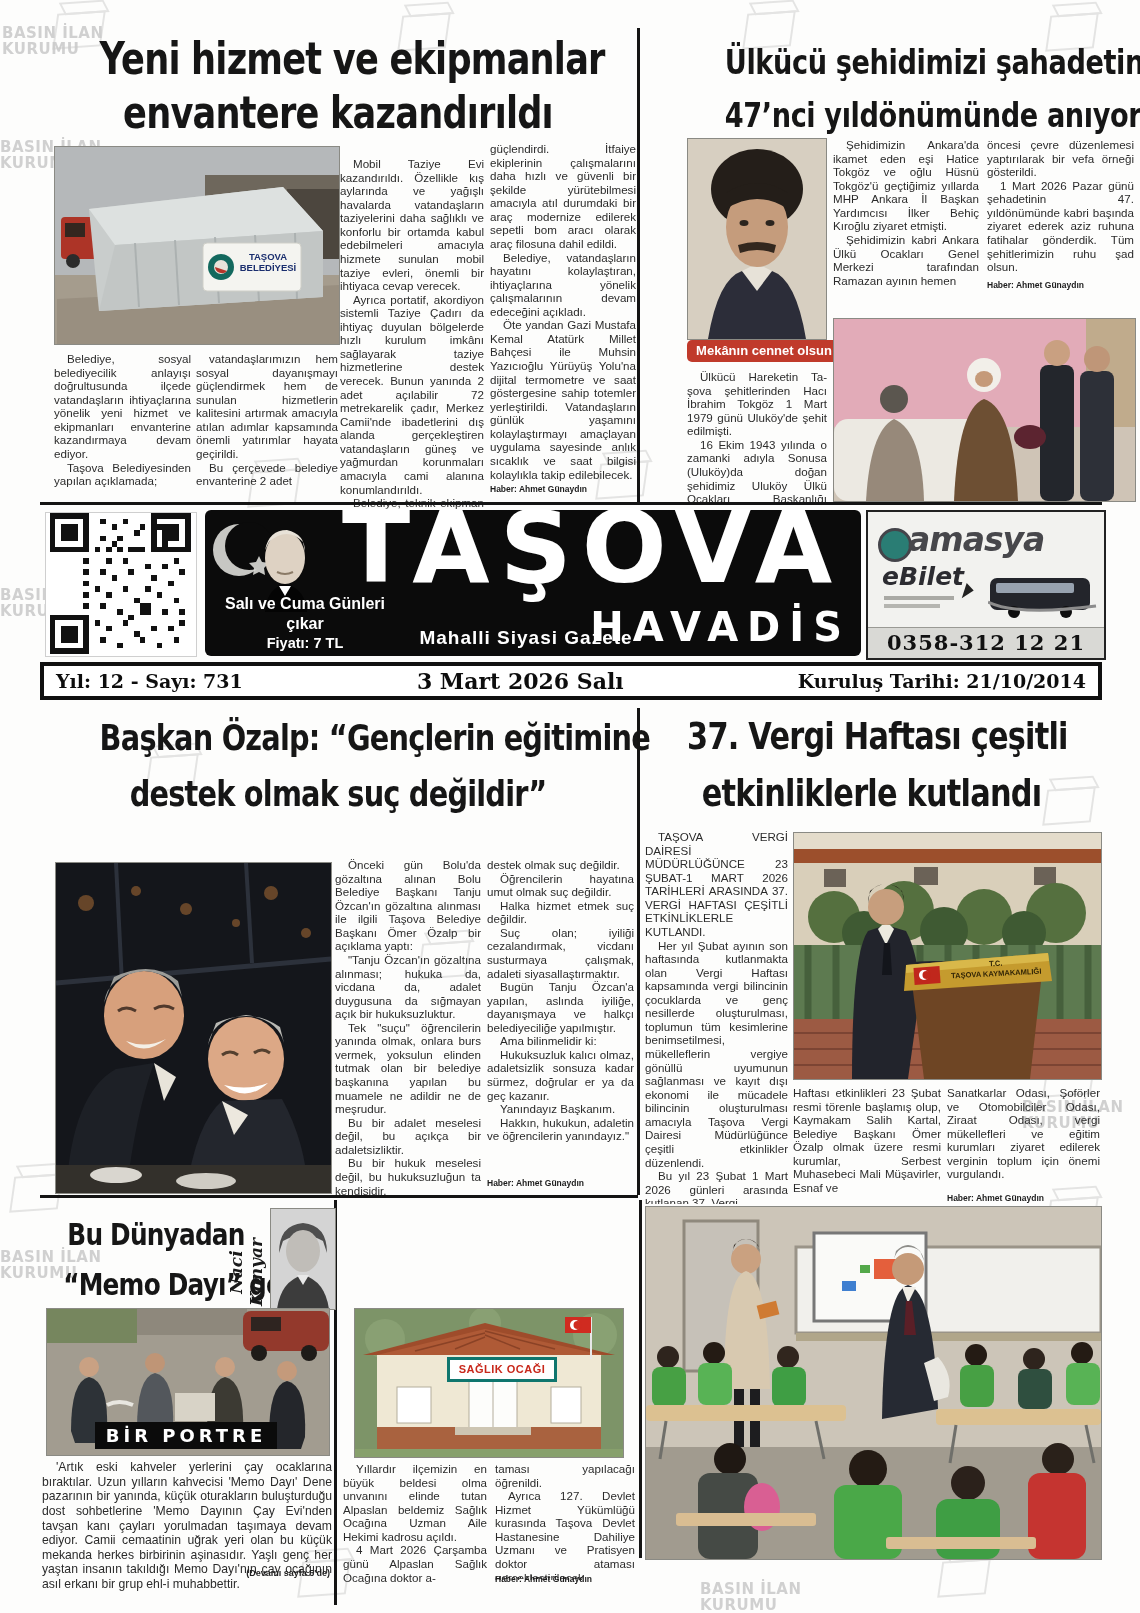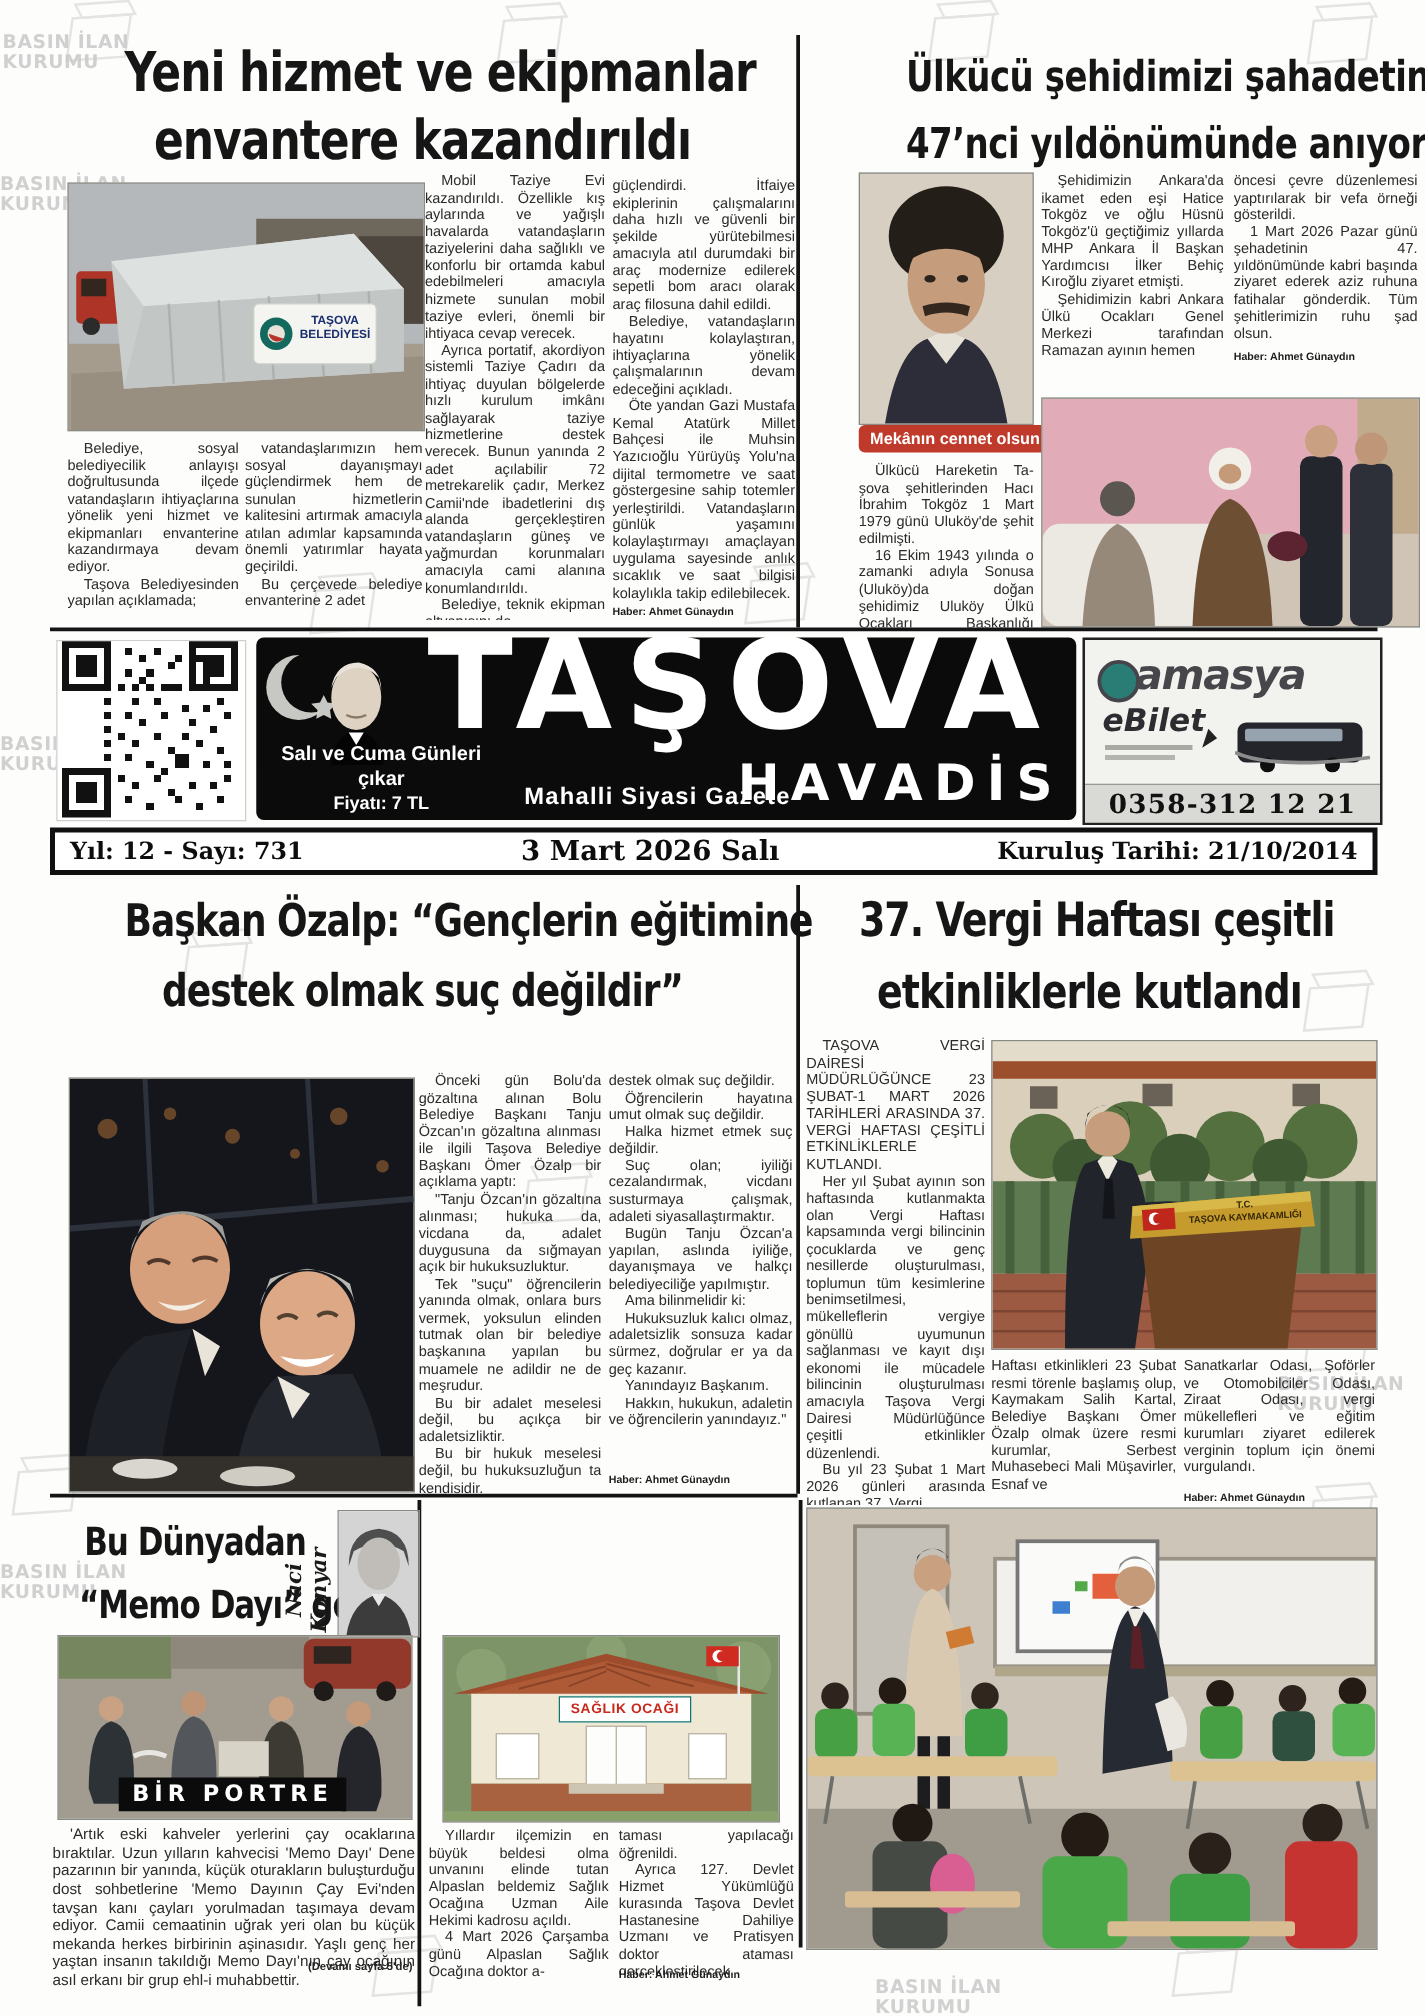--- a/index.html
+++ b/index.html
@@ -168,7 +168,7 @@
         <p>vatandaşlarımızın hem sosyal dayanışmayı güçlendirmek hem de sunulan hizmetlerin kalitesini artırmak amacıyla atılan adımlar kapsamında önemli yatırımlar hayata geçirildi.</p>
         <p>Bu çerçevede belediye envanterine 2 adet</p>
       </div>
-    <div class="col" style="left:300px;top:112px;width:144px;height:358px">
+    <div class="col" style="left:300px;top:131px;width:144px;height:358px">
         <p>Mobil Taziye Evi kazandırıldı. Özellikle kış aylarında ve yağışlı havalarda vatandaşların taziyelerini daha sağlıklı ve konforlu bir ortamda kabul edebilmeleri amacıyla hizmete sunulan mobil taziye evleri, önemli bir ihtiyaca cevap verecek.</p>
         <p>Ayrıca portatif, akordiyon sistemli Taziye Çadırı da ihtiyaç duyulan bölgelerde hızlı kurulum imkânı sağlayarak taziye hizmetlerine destek verecek. Bunun yanında 2 adet açılabilir 72 metrekarelik çadır, Merkez Camii'nde ibadetlerini dış alanda gerçekleştiren vatandaşların güneş ve yağmurdan korunmaları amacıyla cami alanına konumlandırıldı.</p>
         <p>Belediye, teknik ekipman altyapısını da</p>

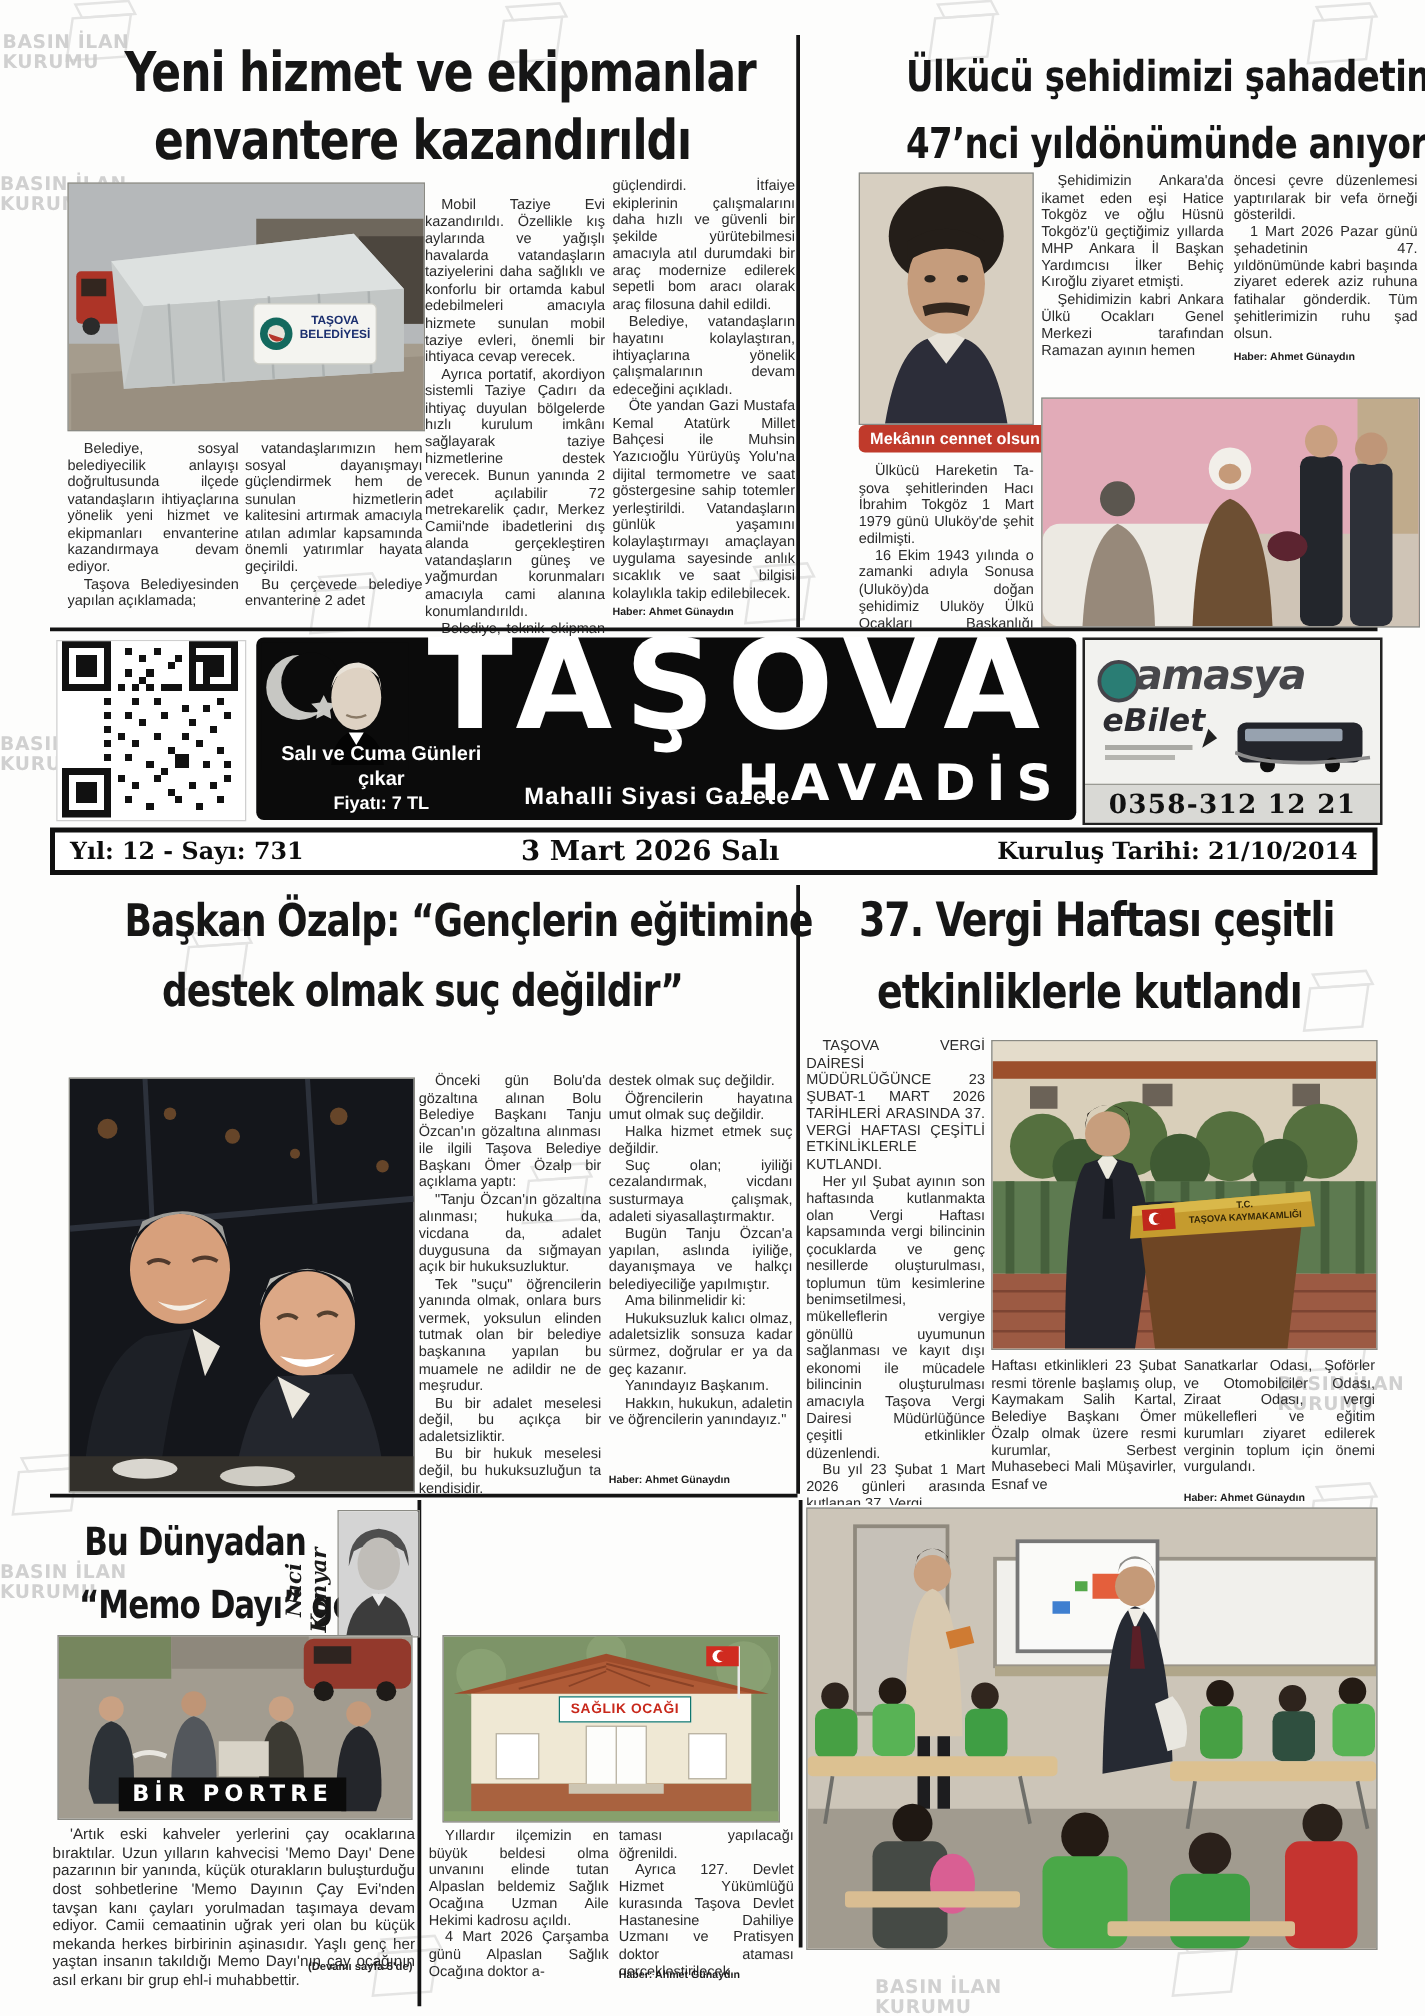--- a/index.html
+++ b/index.html
@@ -63,7 +63,7 @@
       color:#fff;font-weight:700;font-size:13px;line-height:22px;text-align:center;}
   .plate-txt{left:150px;top:126px;width:104px;transform:rotate(-3deg);color:#332607;font-weight:700;
       font-size:7.5px;line-height:1.3;}
-  .sign{position:absolute;left:92px;top:48px;width:104px;height:19px;background:#fff;border:1px solid #0f766e;
+  .sign{position:absolute;left:92px;top:48px;width:104px;height:19px;background:#fff;border:3px solid #0f766e;
       color:#c8281b;font-weight:800;font-size:11px;line-height:19px;text-align:center;letter-spacing:.5px;}
   .banner{position:absolute;left:55px;top:222px;width:182px;height:27px;background:#0b0b0b;color:#fff;
       font-family:"DejaVu Sans",sans-serif;font-weight:800;font-size:18px;letter-spacing:4px;

